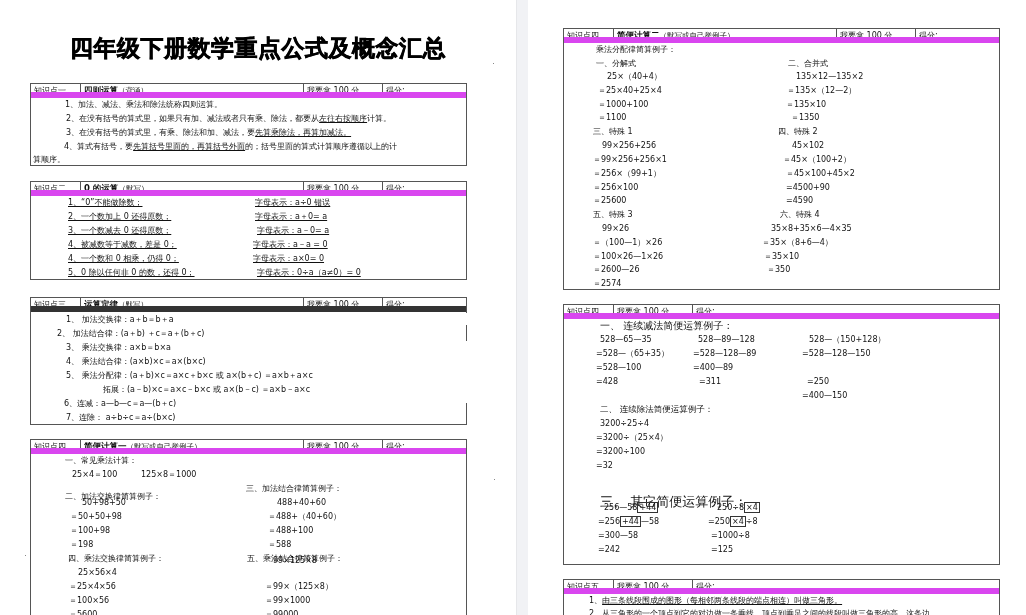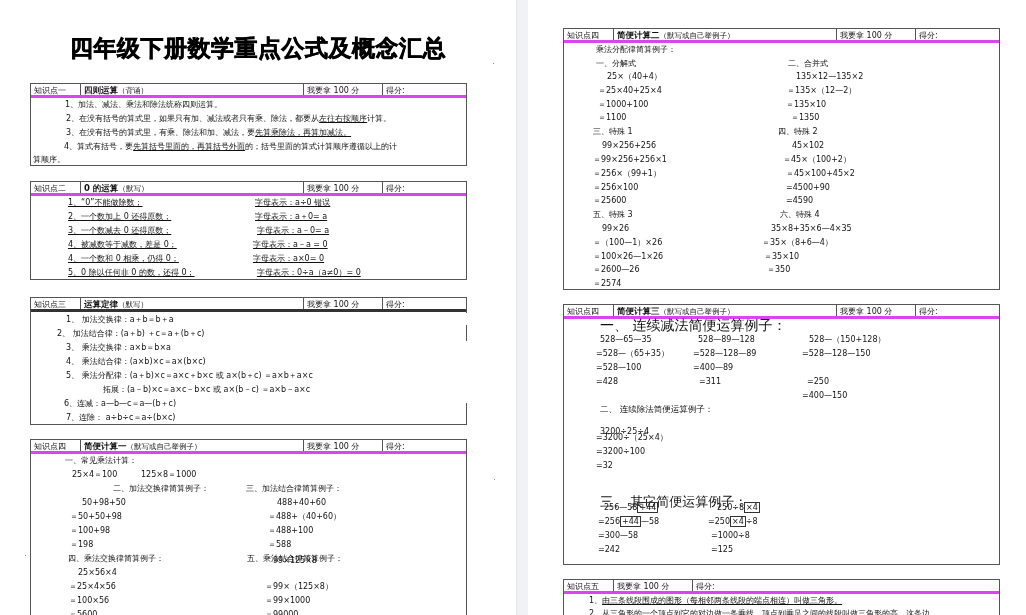--- a/index.html
+++ b/index.html
@@ -16,7 +16,7 @@
     font-family: "DejaVu Sans", sans-serif; -webkit-text-stroke: 0.6px #000; }
 
   .kp { position: absolute; border: 1px solid #555; background: #fff; }
-  .kp-head { display: flex; height: 14px; border-bottom: 3px solid #d946ef; font-size: 8px; line-height: 13px; }
+  .kp-head { display: flex; height: 14px; border-bottom: 6px solid #d946ef; font-size: 8px; line-height: 13px; }
   .kp-head > div { border-right: 1px solid #555; padding-left: 3px; white-space: nowrap; overflow: hidden; }
   .kp-head > div:last-child { border-right: none; }
   .c-id { width: 50px; }

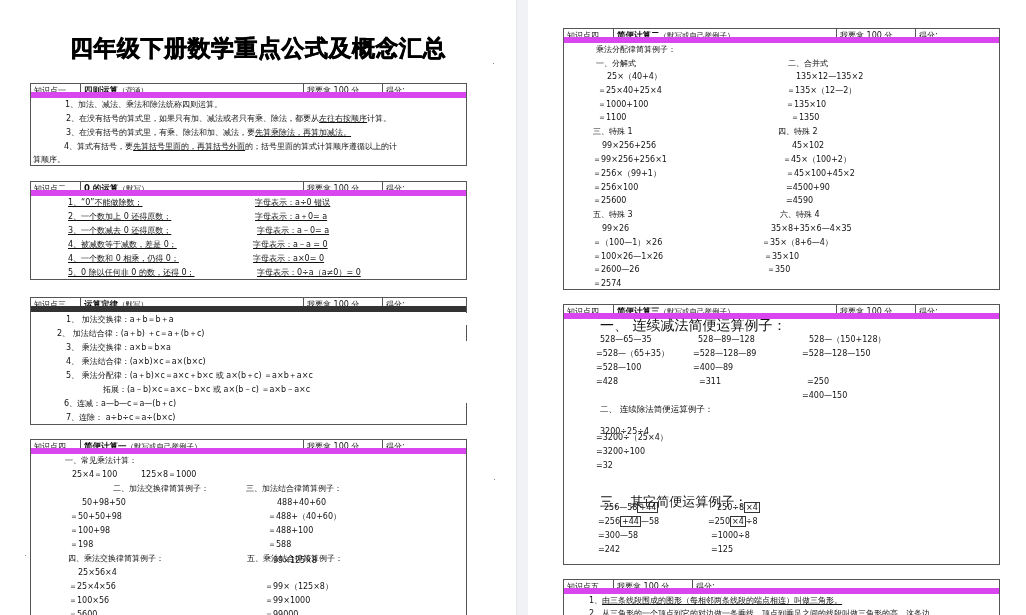--- a/index.html
+++ b/index.html
@@ -201,7 +201,6 @@
   <div class="kp" style="left:35px; top:304px; width:437px; height:261px;">
     <div class="kp-head">
       <div class="c-id">知识点四</div>
-      <div class="c-topic"><span>简便计算三</span><span class="note">（默写或自己举例子）</span></div>
       <div class="c-goal">我要拿 100 分</div>
       <div class="c-score">得分:</div>
     </div>

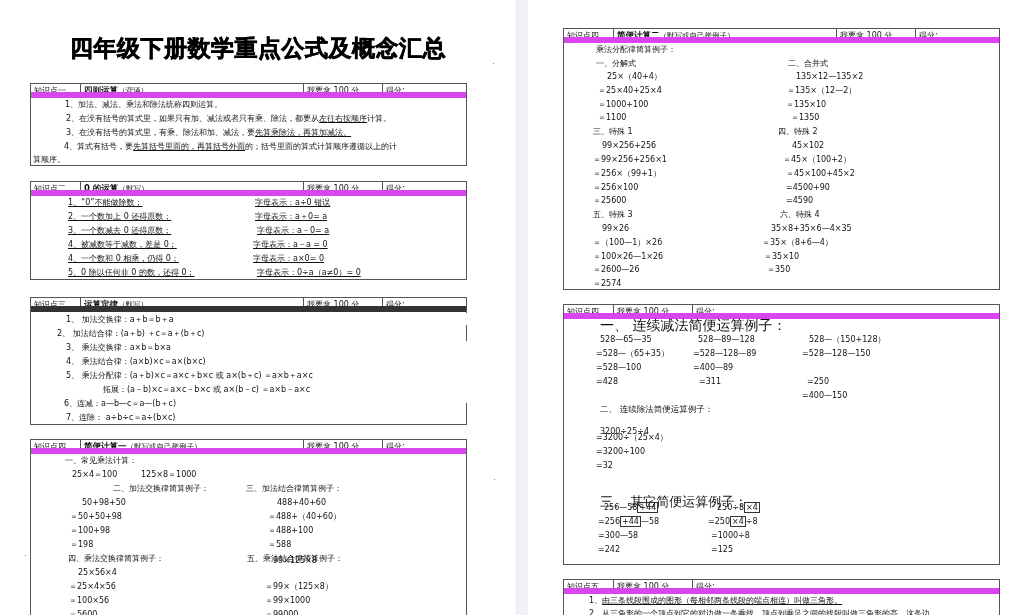--- a/index.html
+++ b/index.html
@@ -205,7 +205,7 @@
       <div class="c-score">得分:</div>
     </div>
     <div class="kp-body">
-      <div class="line" style="left:36px; top:0px; font-size:14px;">一、  连续减法简便运算例子：</div>
+      <div class="line" style="left:36px; top:0px; font-size:10px;">一、  连续减法简便运算例子：</div>
       <div class="line" style="left:36px; top:14px;">528—65—35</div>
       <div class="line" style="left:32px; top:28px;">=528—（65+35）</div>
       <div class="line" style="left:32px; top:42px;">=528—100</div>

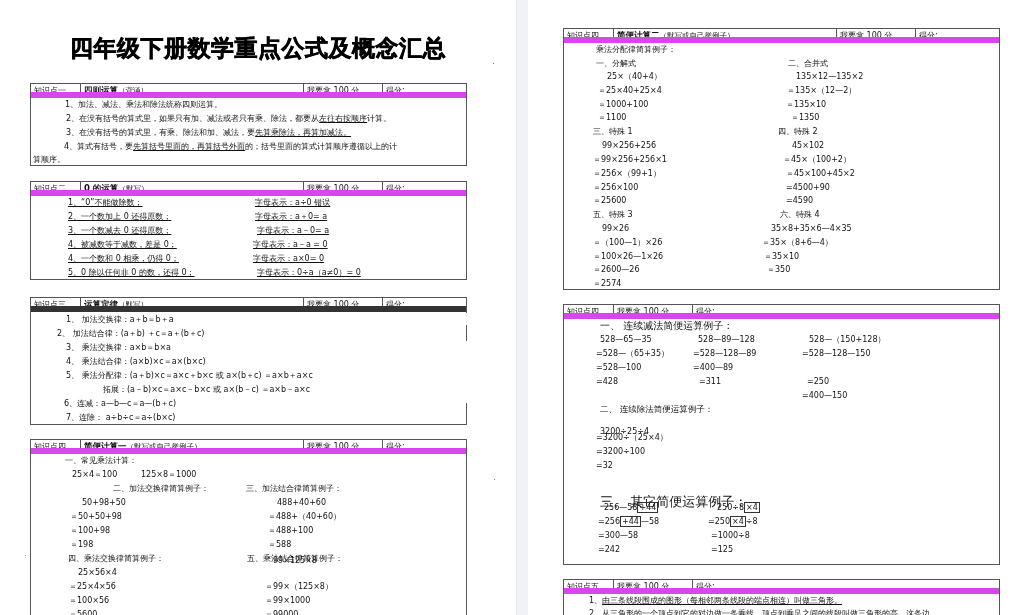--- a/index.html
+++ b/index.html
@@ -222,7 +222,7 @@
       <div class="line" style="left:243px; top:56px;">=250</div>
 
       <div class="line" style="left:36px; top:84px; font-size:8.5px;">二、  连续除法简便运算例子：</div>
-      <div class="line" style="left:36px; top:106px;">3200÷25÷4</div>
+      <div class="line" style="left:36px; top:98px;">3200÷25÷4</div>
       <div class="line" style="left:32px; top:112px;">=3200÷（25×4）</div>
       <div class="line" style="left:32px; top:126px;">=3200÷100</div>
       <div class="line" style="left:32px; top:140px;">=32</div>

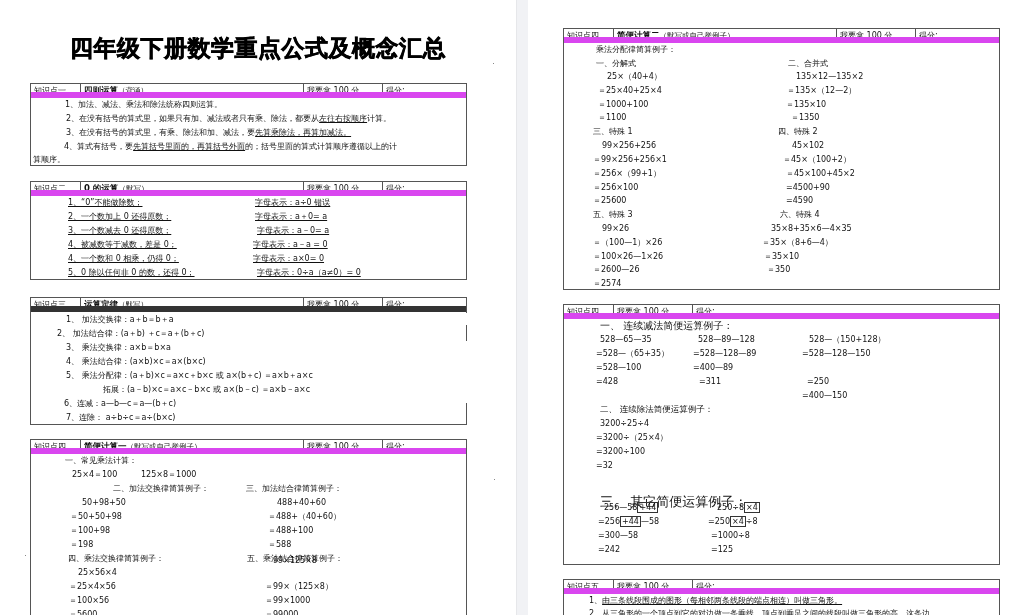--- a/index.html
+++ b/index.html
@@ -112,7 +112,7 @@
       <div class="line" style="left:41px; top:14px;">25×4＝100</div>
       <div class="line" style="left:110px; top:14px;">125×8＝1000</div>
 
-      <div class="line" style="left:34px; top:28px;margin-left:48px;">二、加法交换律简算例子：</div>
+      <div class="line" style="left:34px; top:36px;">二、加法交换律简算例子：</div>
       <div class="line" style="left:51px; top:42px;">50+98+50</div>
       <div class="line" style="left:39px; top:56px;">＝50+50+98</div>
       <div class="line" style="left:39px; top:70px;">＝100+98</div>

